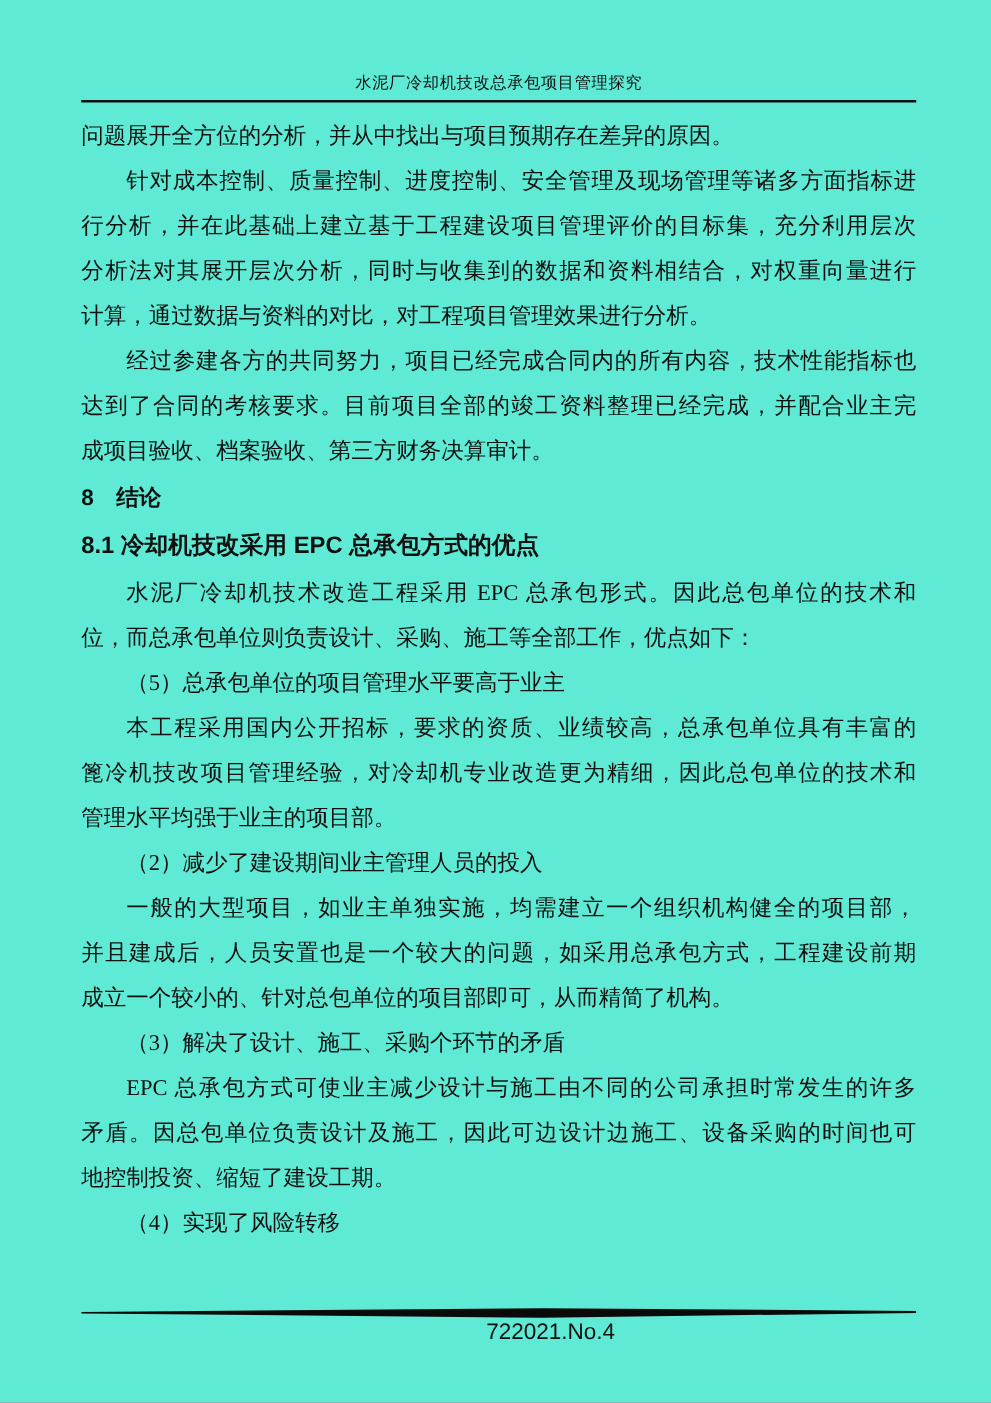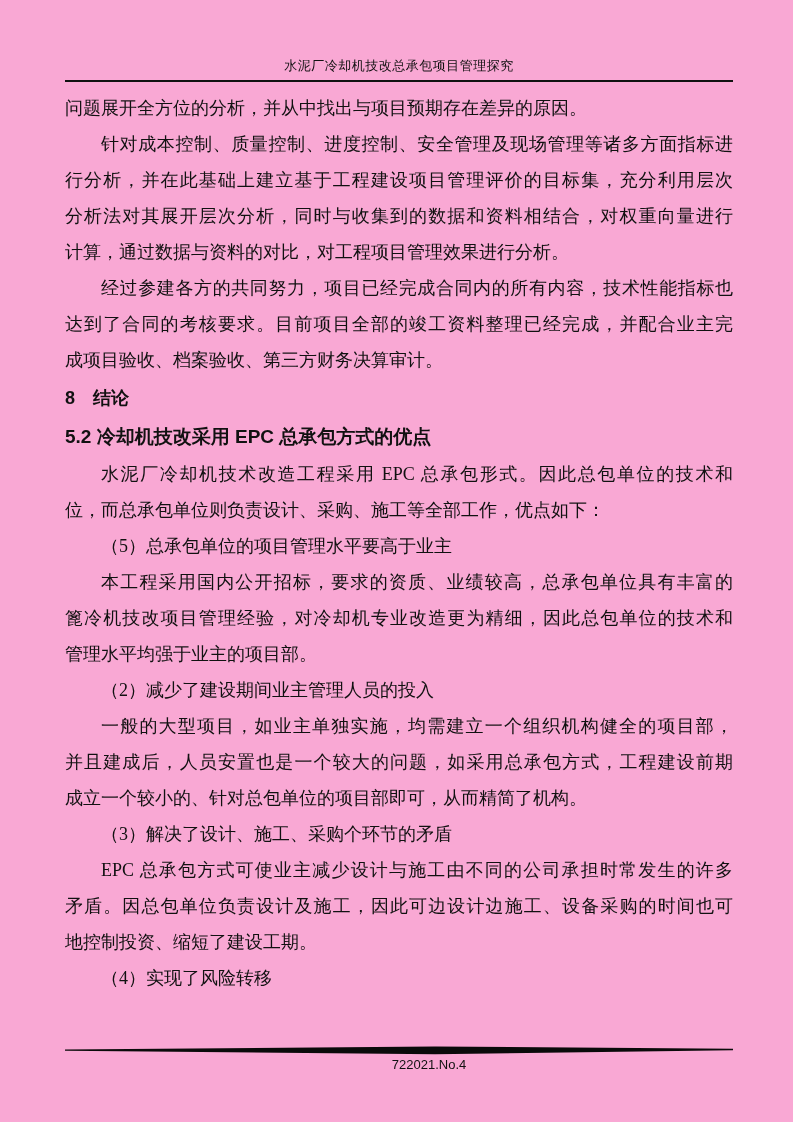--- a/index.html
+++ b/index.html
@@ -7,7 +7,7 @@
     position:relative;
     width:793px;height:1122px;
     margin:0 auto;
-    background:#f9a8d4;
+    background:#5eead4;
     color:#111;
     overflow:hidden;
     box-sizing:border-box;

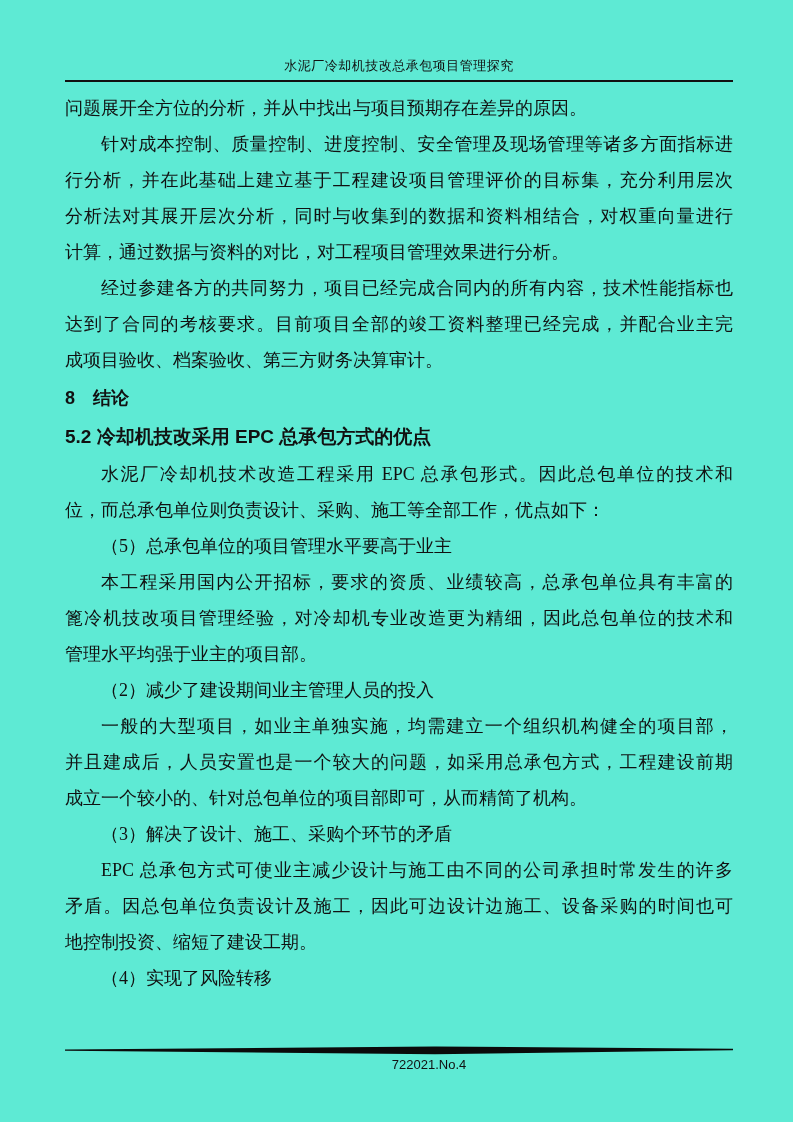--- a/index.html
+++ b/index.html
@@ -112,7 +112,7 @@
           <span class="line">成项目验收、档案验收、第三方财务决算审计。</span>
         </p>
         <h1 class="sec">8　结论</h1>
-        <h2 class="subsec">5.2 冷却机技改采用 EPC 总承包方式的优点</h2>
+        <h2 class="subsec">8.1 冷却机技改采用 EPC 总承包方式的优点</h2>
         <p class="para indent">
           <span class="line fill">水泥厂冷却机技术改造工程采用 EPC 总承包形式。因此总包单位的技术和</span>
           <span class="line">位，而总承包单位则负责设计、采购、施工等全部工作，优点如下：</span>

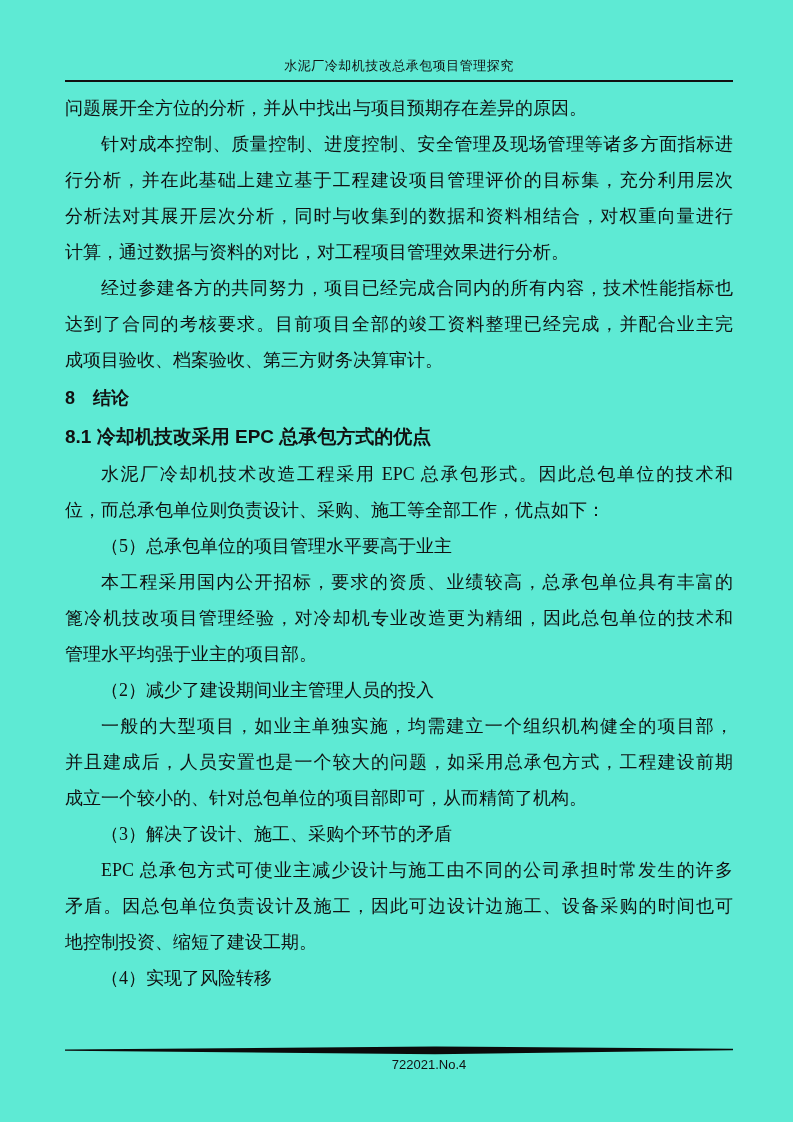--- a/index.html
+++ b/index.html
@@ -78,7 +78,7 @@
     grid-template-columns:1fr auto 1fr;
     align-items:baseline;
     font-family:"Liberation Sans","DejaVu Sans",sans-serif;
-    font-size:13px;
+    font-size:18px;
     line-height:18px;
     margin-top:1px;
   }

